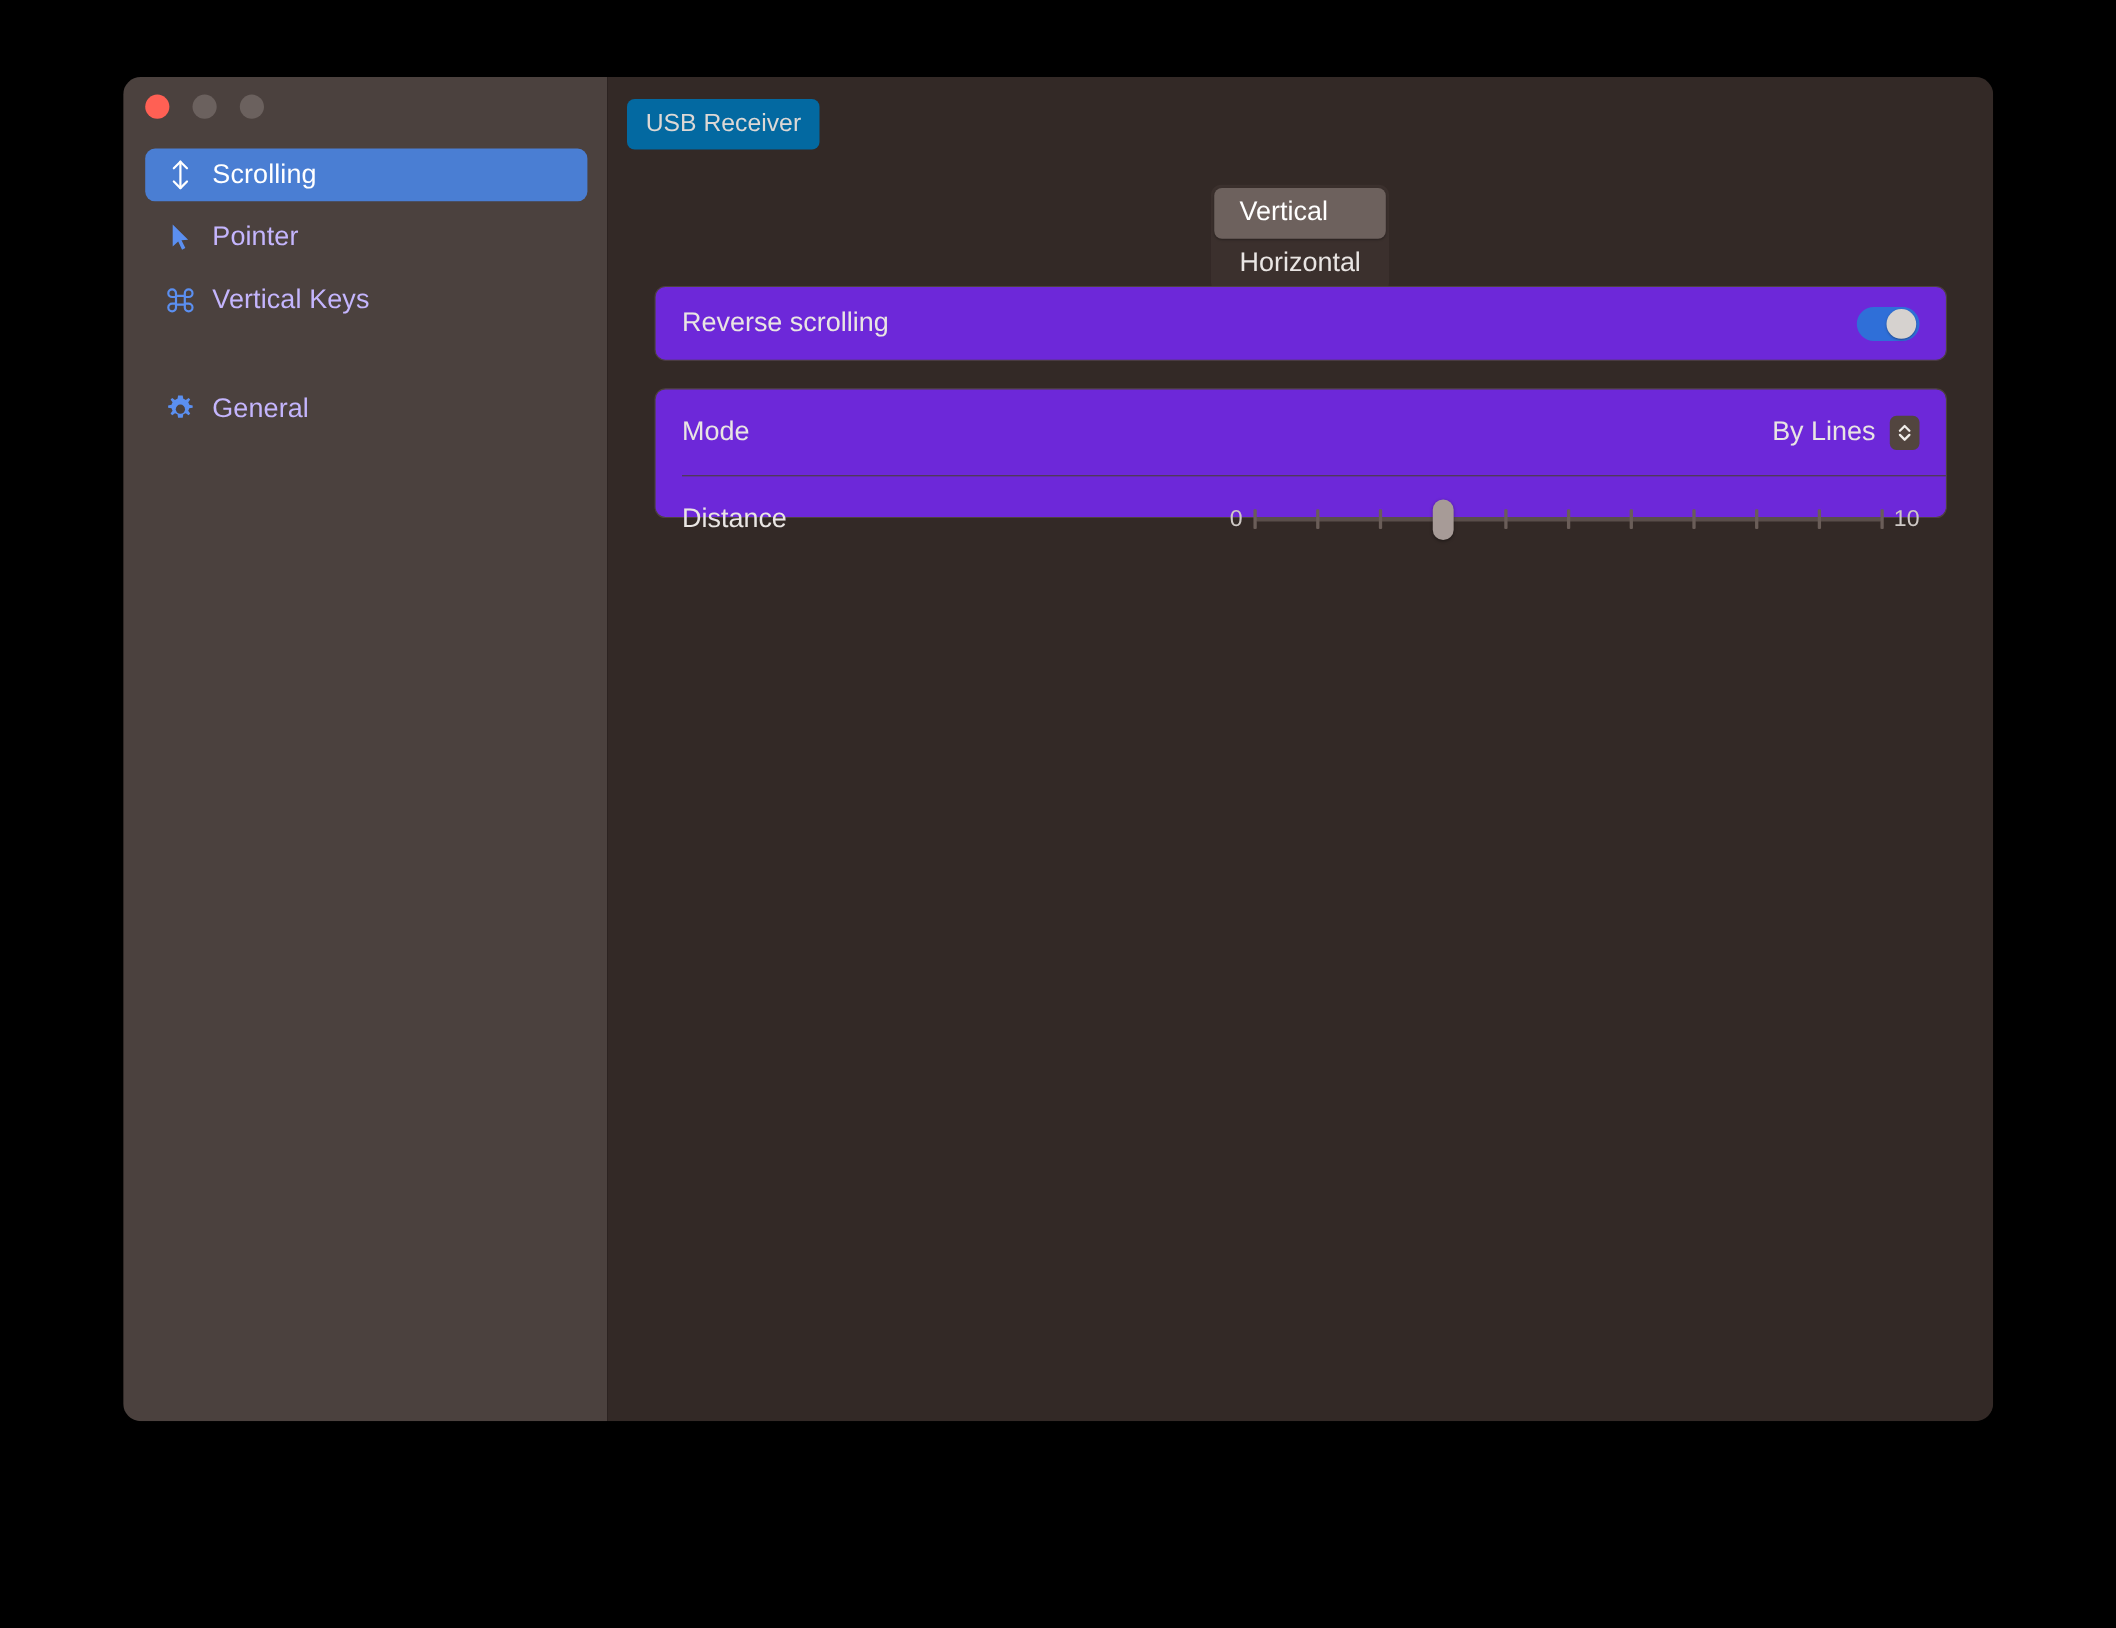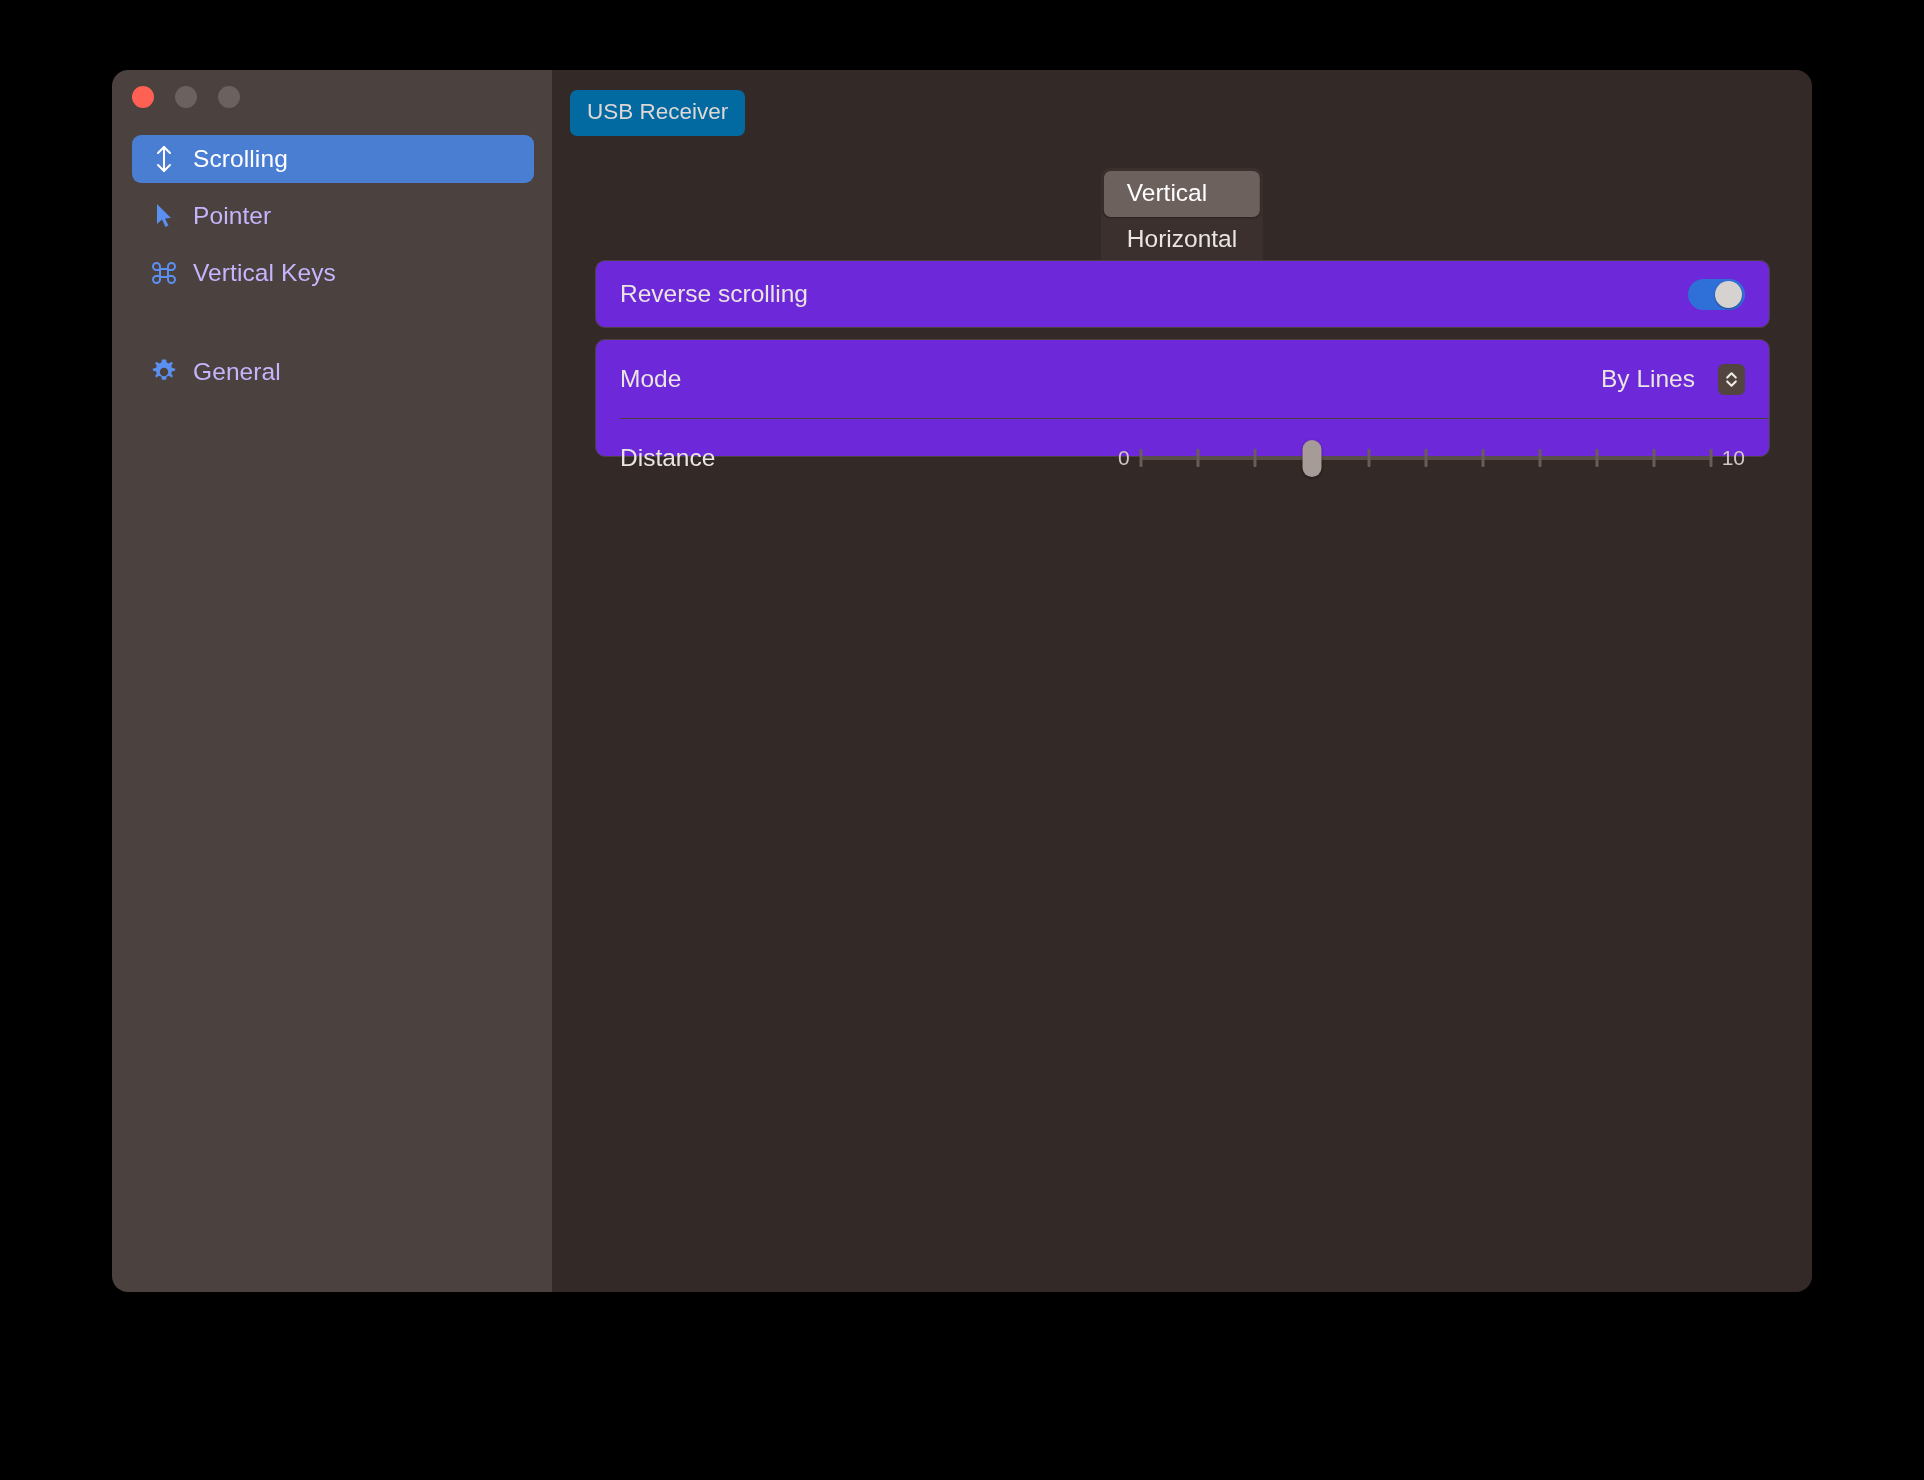--- a/index.html
+++ b/index.html
@@ -151,7 +151,7 @@
     box-sizing: border-box;
   }
   .card-toggle { top: 190px; height: 68px; }
-  .card-mode   { top: 269px; height: 118px; }
+  .card-mode   { top: 283px; height: 118px; }
 
   .row {
     display: flex;

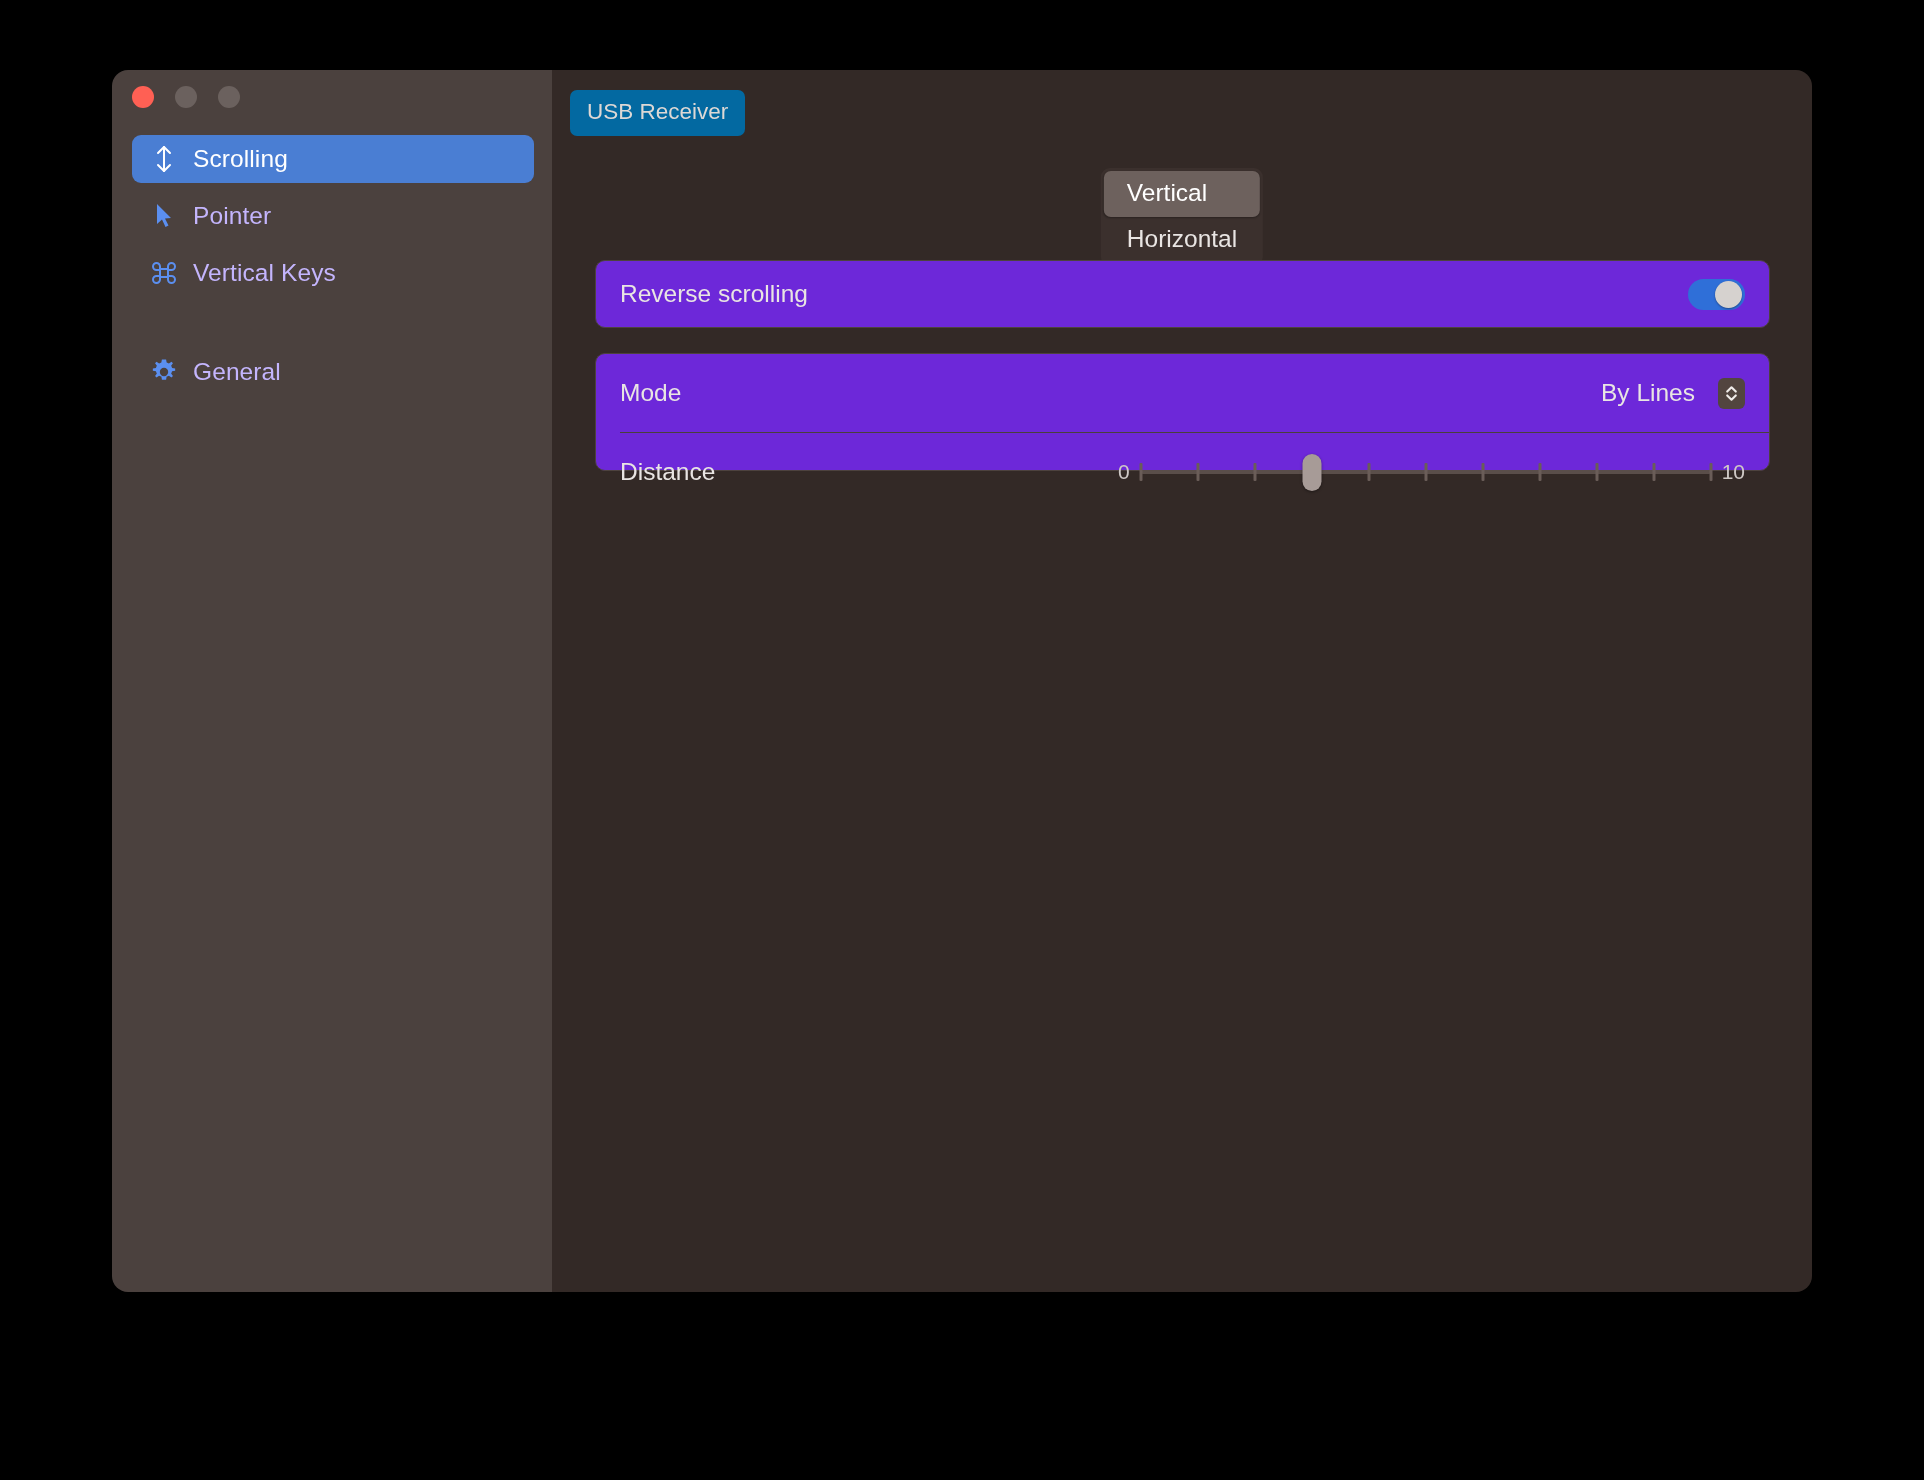--- a/index.html
+++ b/index.html
@@ -202,7 +202,7 @@
   .popup {
     display: flex;
     align-items: center;
-    gap: 23px;
+    gap: 13px;
     flex: 0 0 auto;
   }
   .popup-value {

